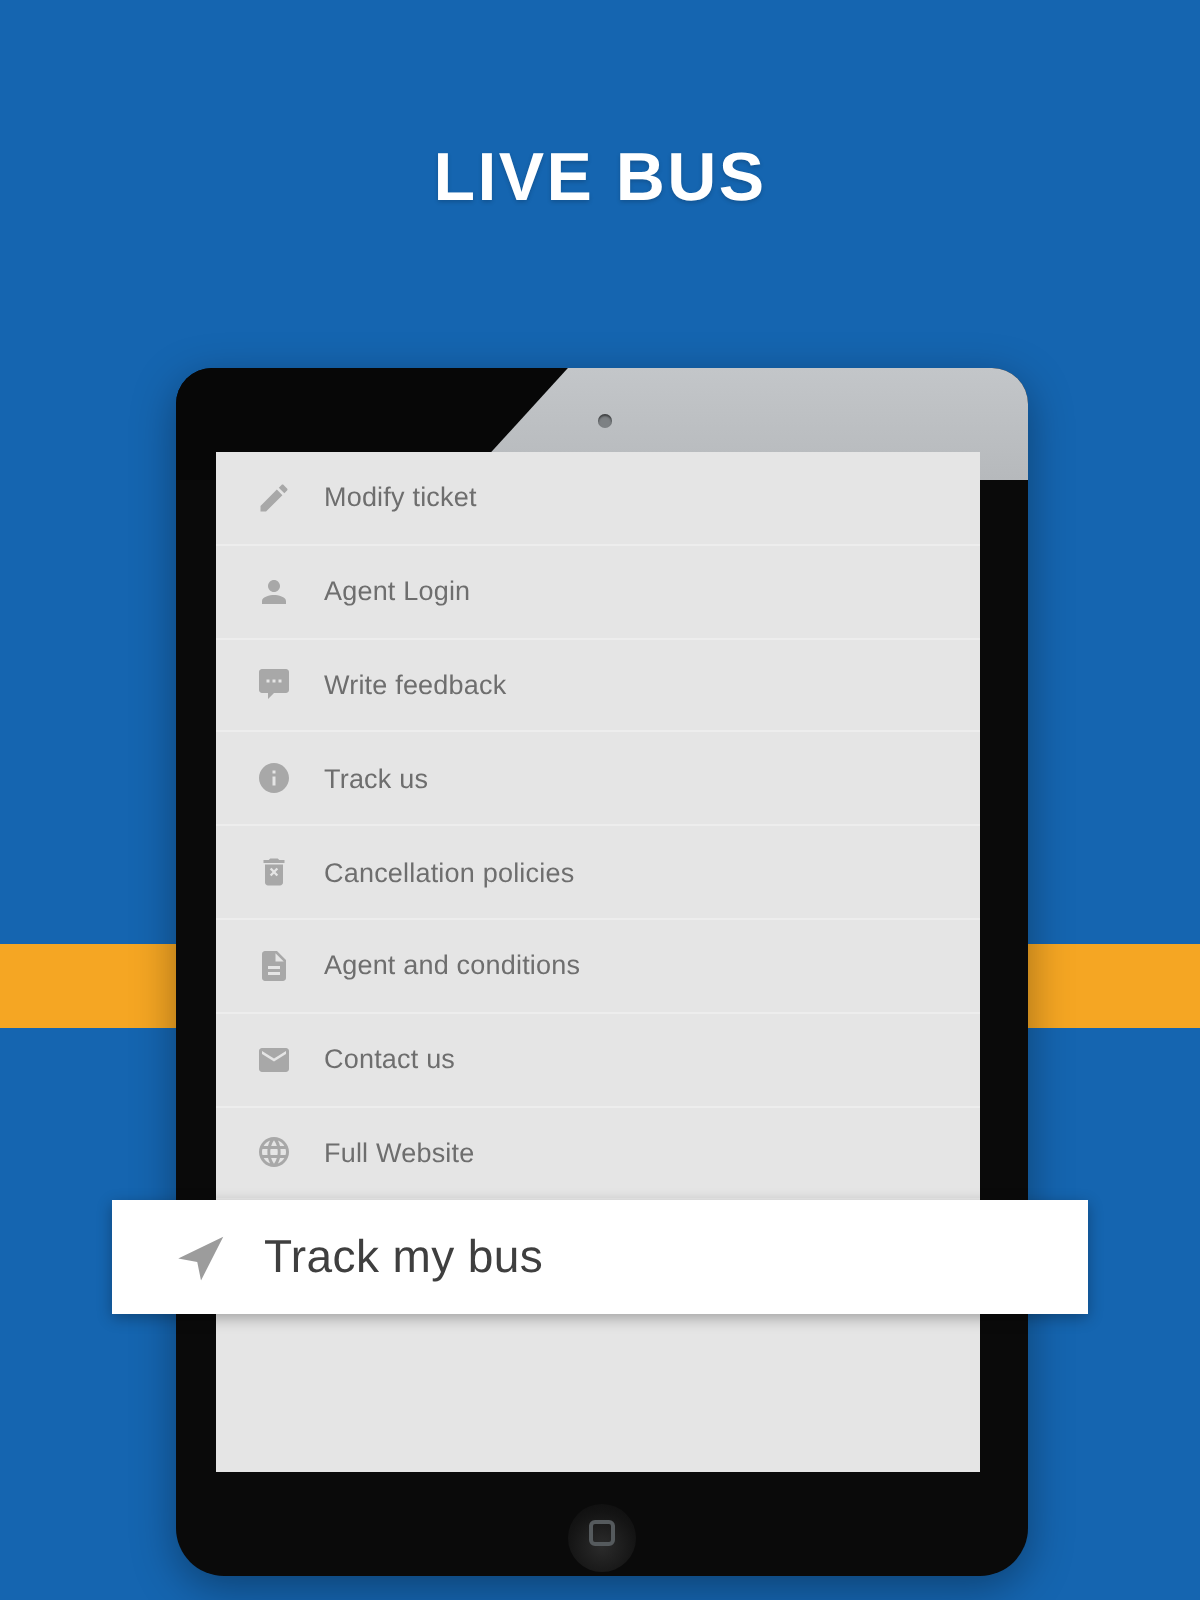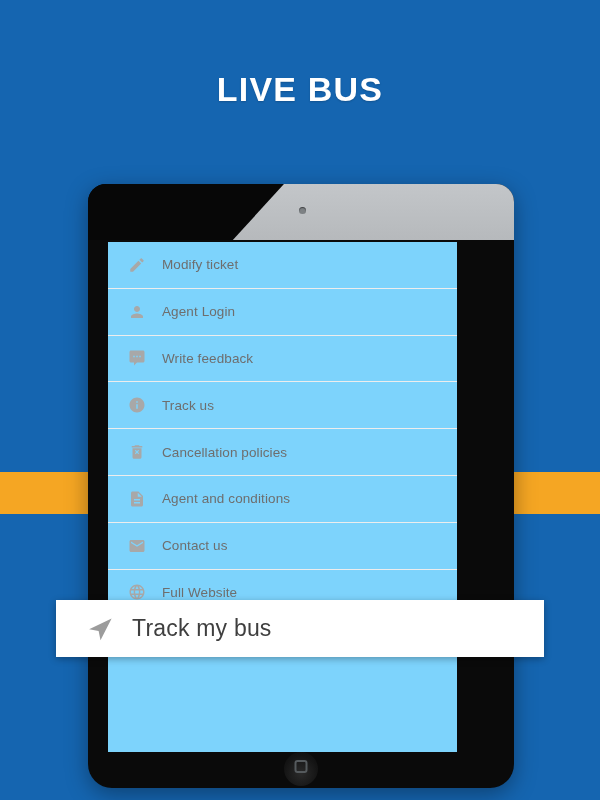--- a/index.html
+++ b/index.html
@@ -89,10 +89,10 @@
   #screen {
     position: absolute;
     left: 20px;
-    top: 58px;
-    width: 349px;
+    top: 42px;
+    width: 382px;
     height: 510px;
-    background: #7dd3fc;
+    background: #e5e5e5;
     overflow: hidden;
   }
   #home-button {

